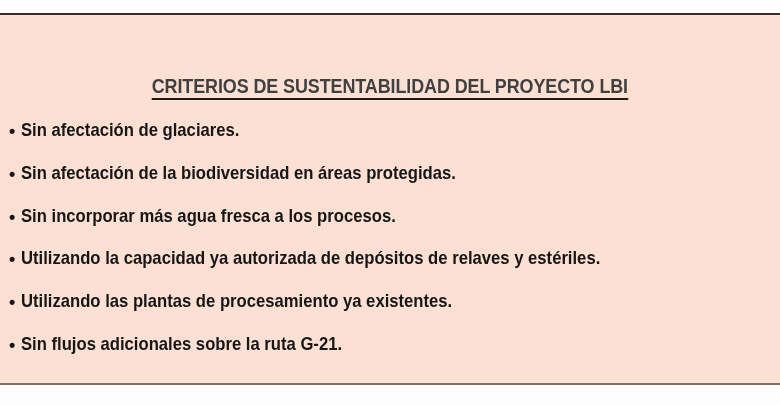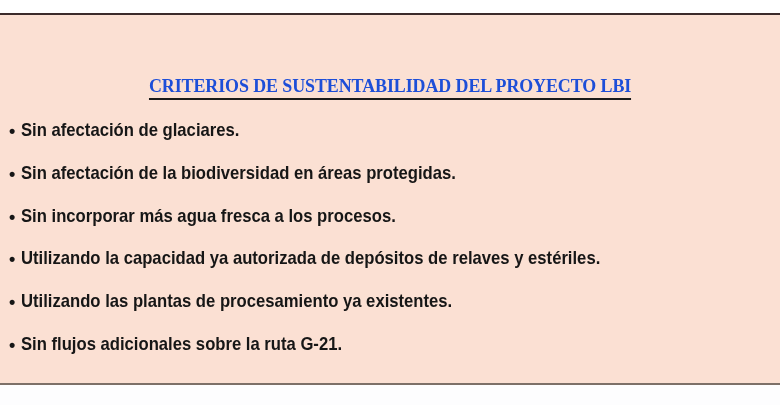--- a/index.html
+++ b/index.html
@@ -80,8 +80,8 @@
     top: 60px;
     width: 780px;
     text-align: center;
-    color: #1d4ed8;
-    font-family: Liberation Serif, serif;
+    color: #404040;
+    font-family: Liberation Sans, sans-serif;
     font-weight: bold;
     font-size: 19.5px;
     letter-spacing: -0.1px;

